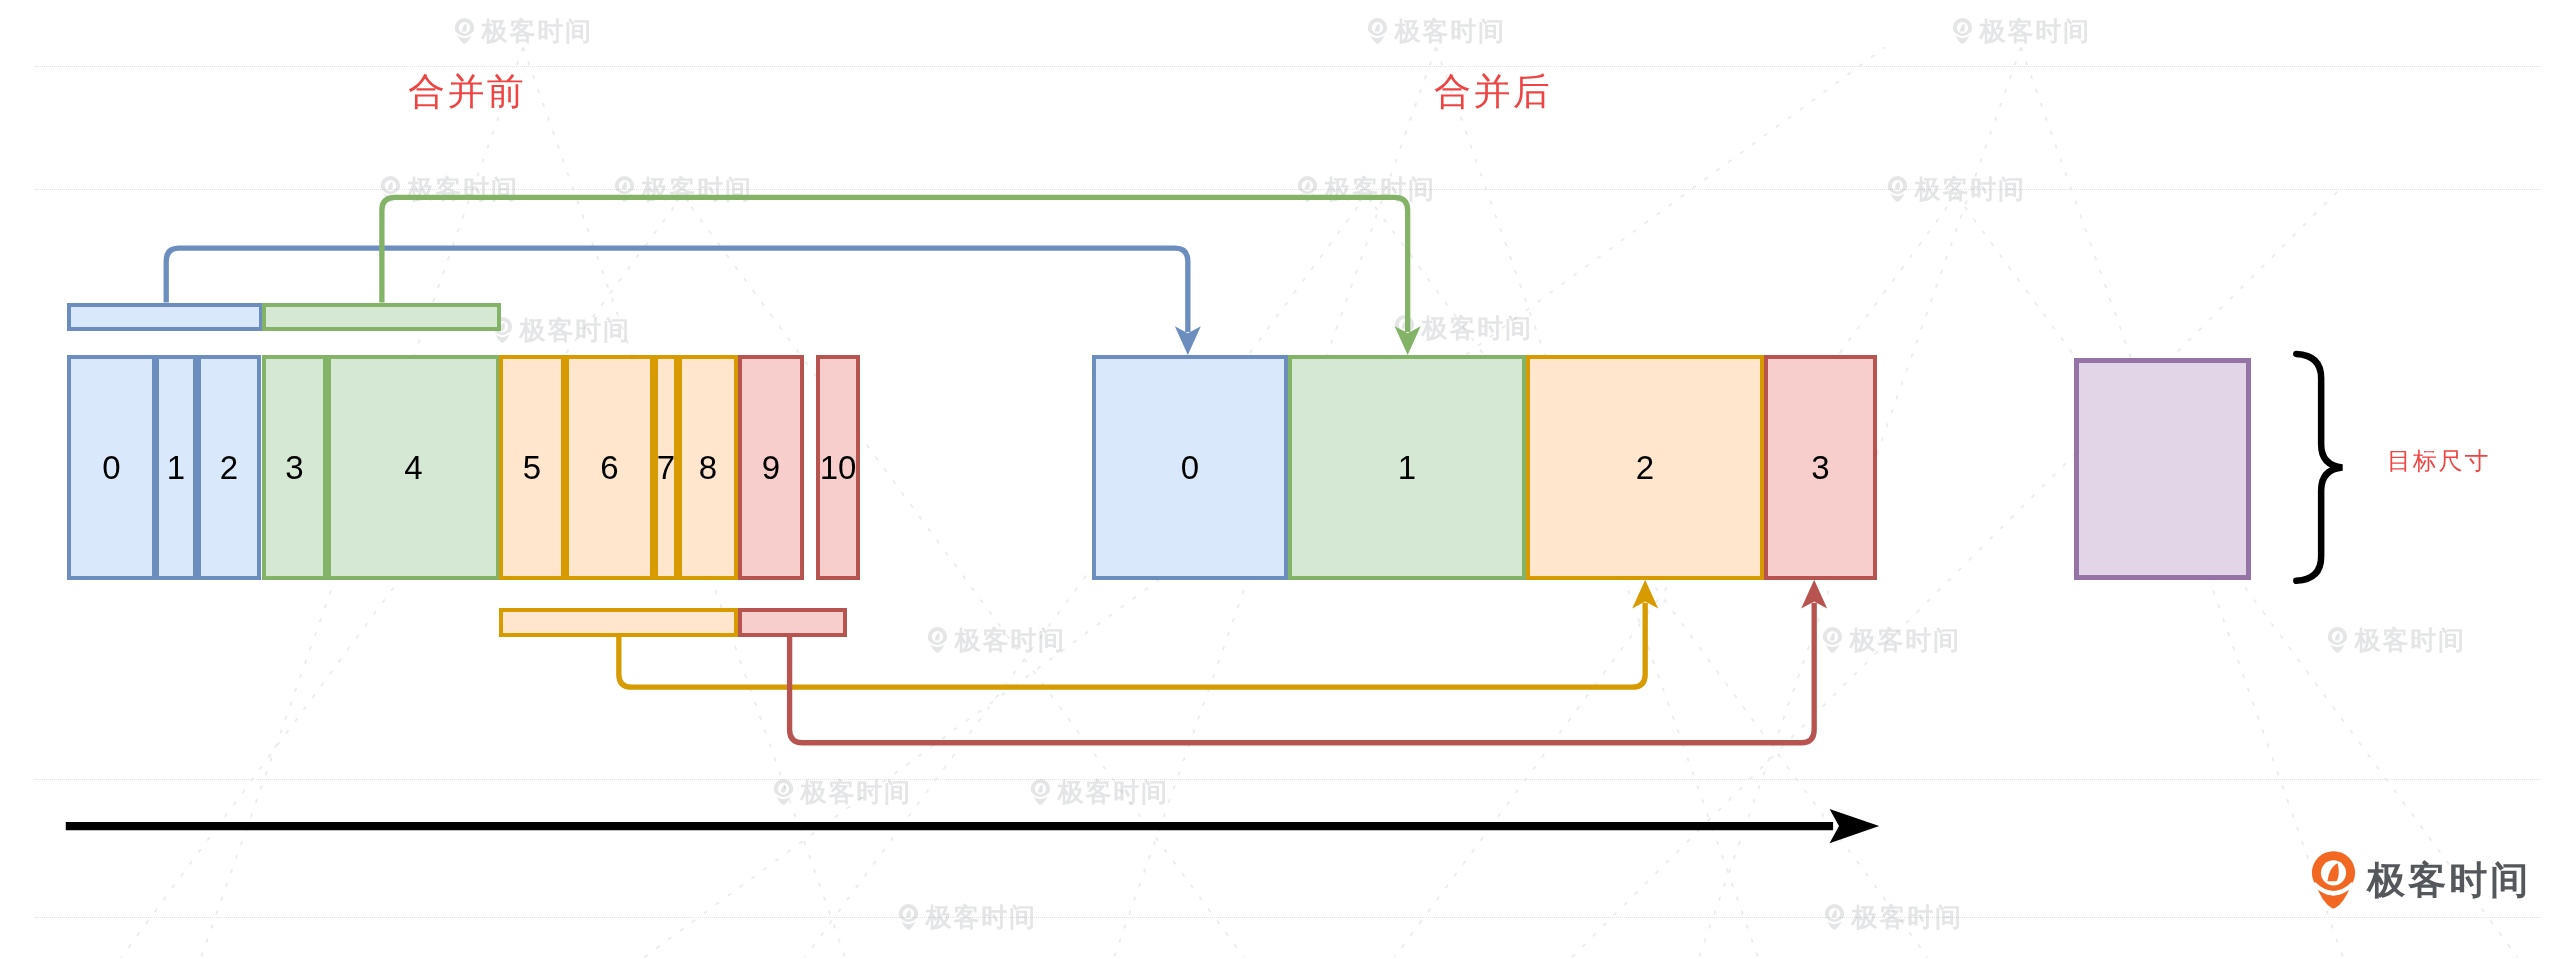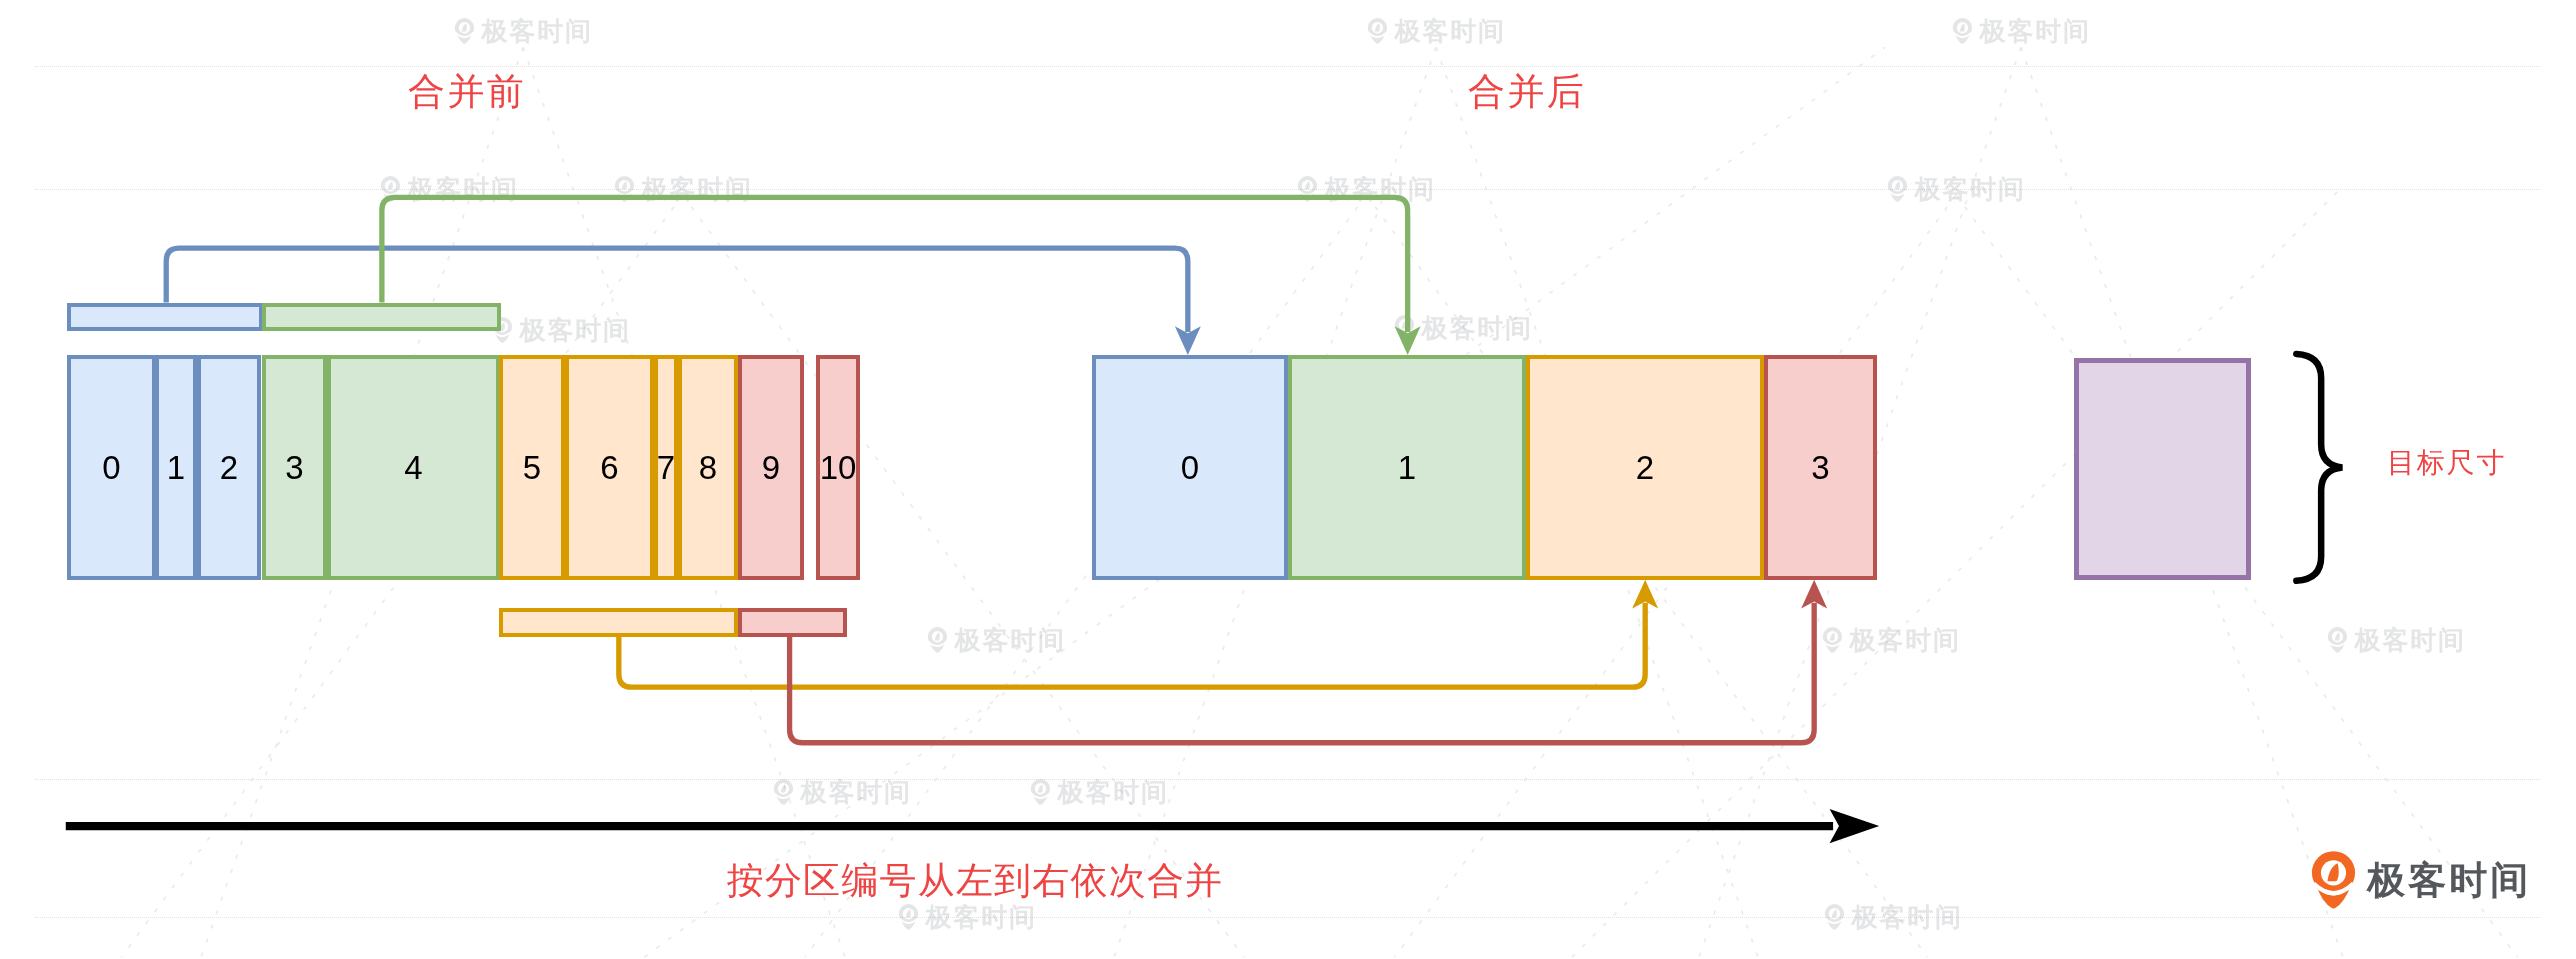--- a/index.html
+++ b/index.html
@@ -173,7 +173,7 @@
     </div>
 
   <div class="lbl title-lbl" style="left:408px;top:73px">合并前</div>
-  <div class="lbl title-lbl" style="left:1468px;top:73px">合并后</div>
+  <div class="lbl title-lbl" style="left:1434px;top:73px">合并后</div>
 
   <div class="bar" style="left: 67px; top: 303px; width: 196px; height: 28px; background-color: rgb(218, 232, 252); border-color: rgb(108, 142, 191);"></div>
   <div class="bar" style="left: 262px; top: 303px; width: 239px; height: 28px; background-color: rgb(213, 232, 212); border-color: rgb(130, 179, 102);"></div>

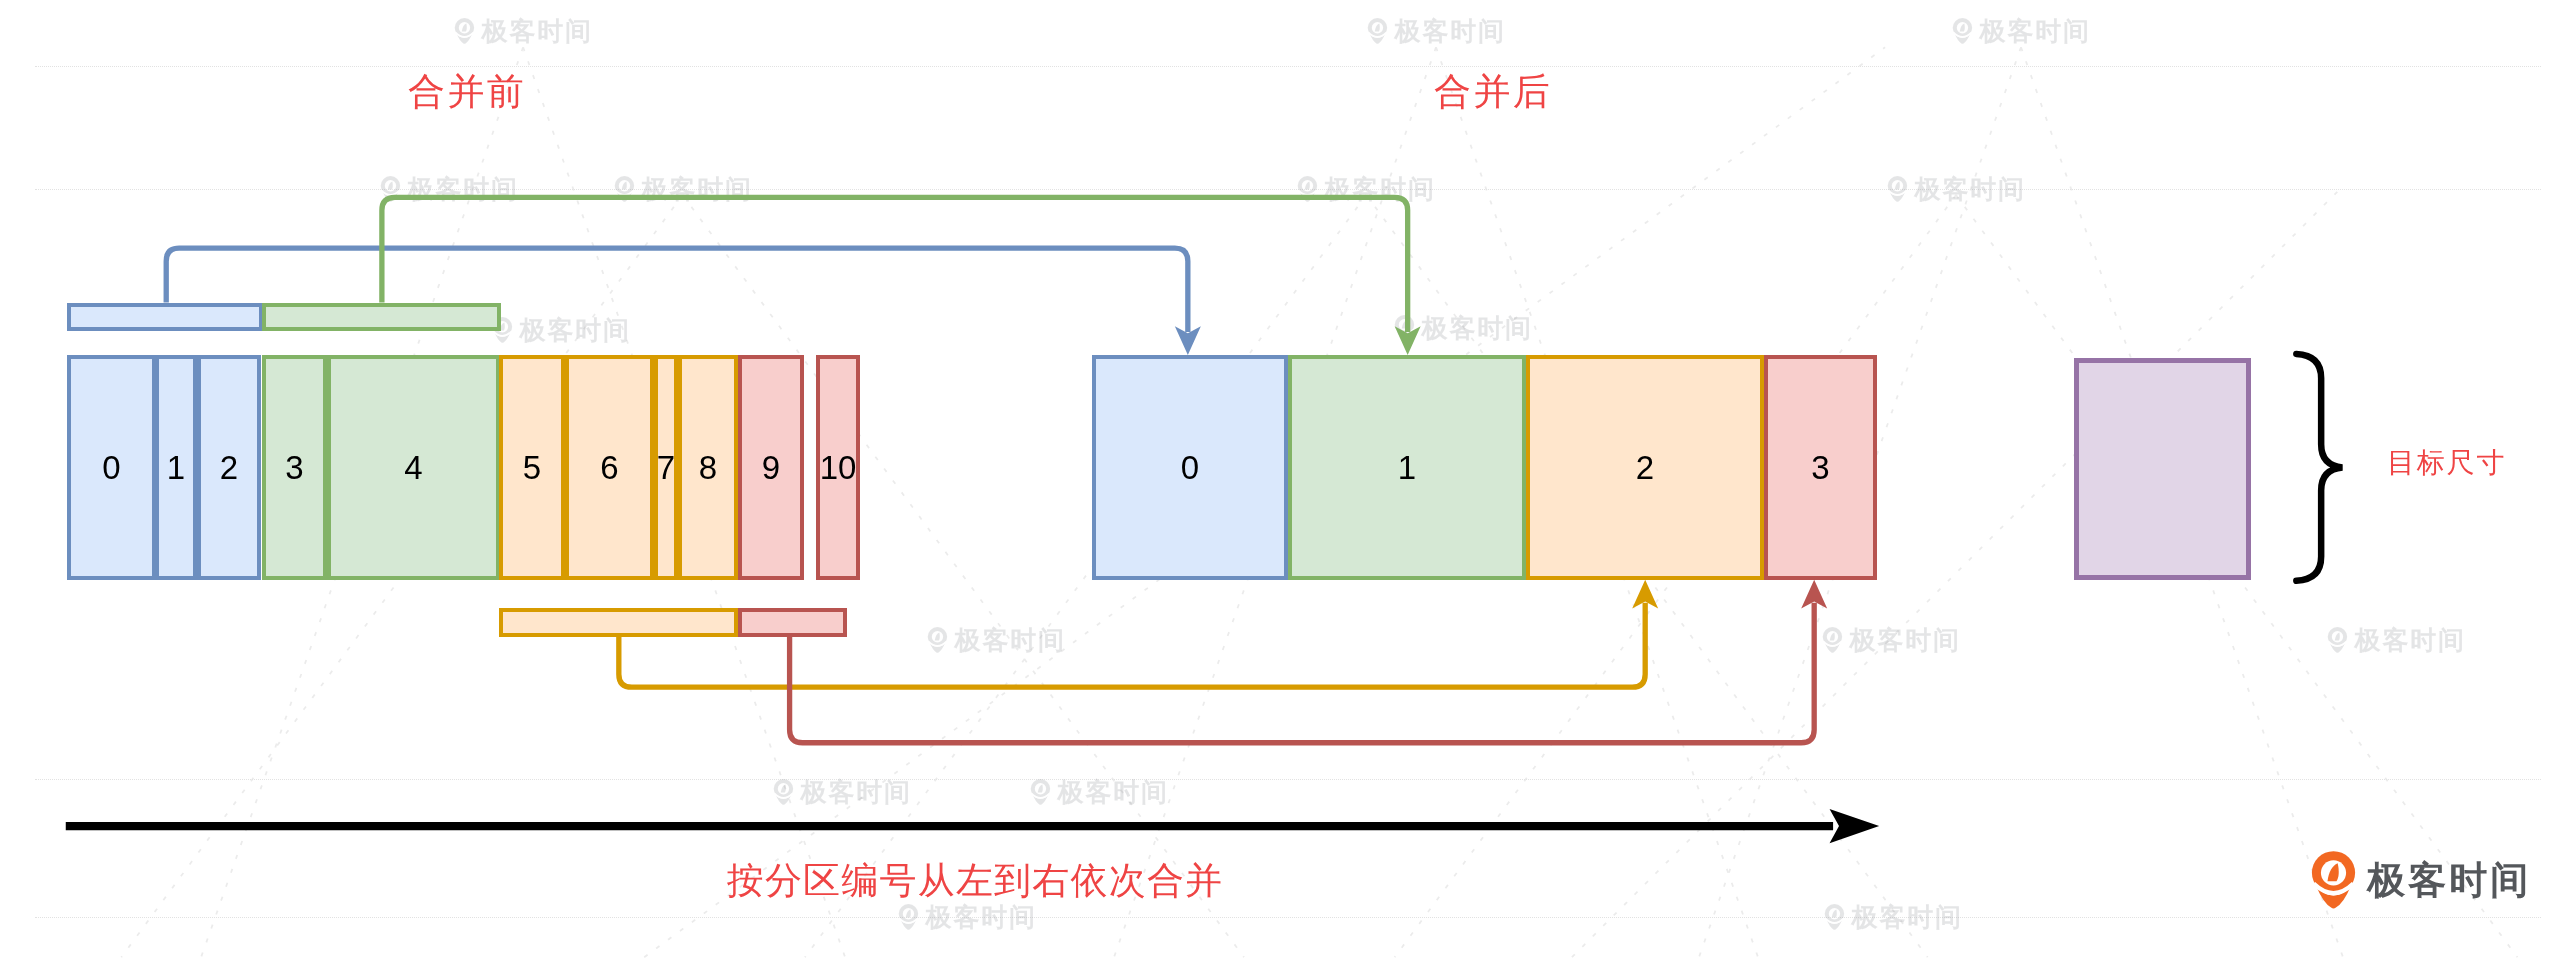--- a/index.html
+++ b/index.html
@@ -28,7 +28,7 @@
   .lbl{position:absolute;color:#ef4444;line-height:1;z-index:3;white-space:nowrap;}
   .title-lbl{font-size:37px;letter-spacing:2.4px;}
   .caption-lbl{font-size:37px;letter-spacing:1.2px;}
-  .target-lbl{font-size:28px;letter-spacing:1.8px;}
+  .target-lbl{font-size:24px;letter-spacing:1.8px;}
   
   .logo{position:absolute;display:flex;align-items:center;gap:8.3px;z-index:3;}
   .logo svg{width:51px;height:60px;display:block;}

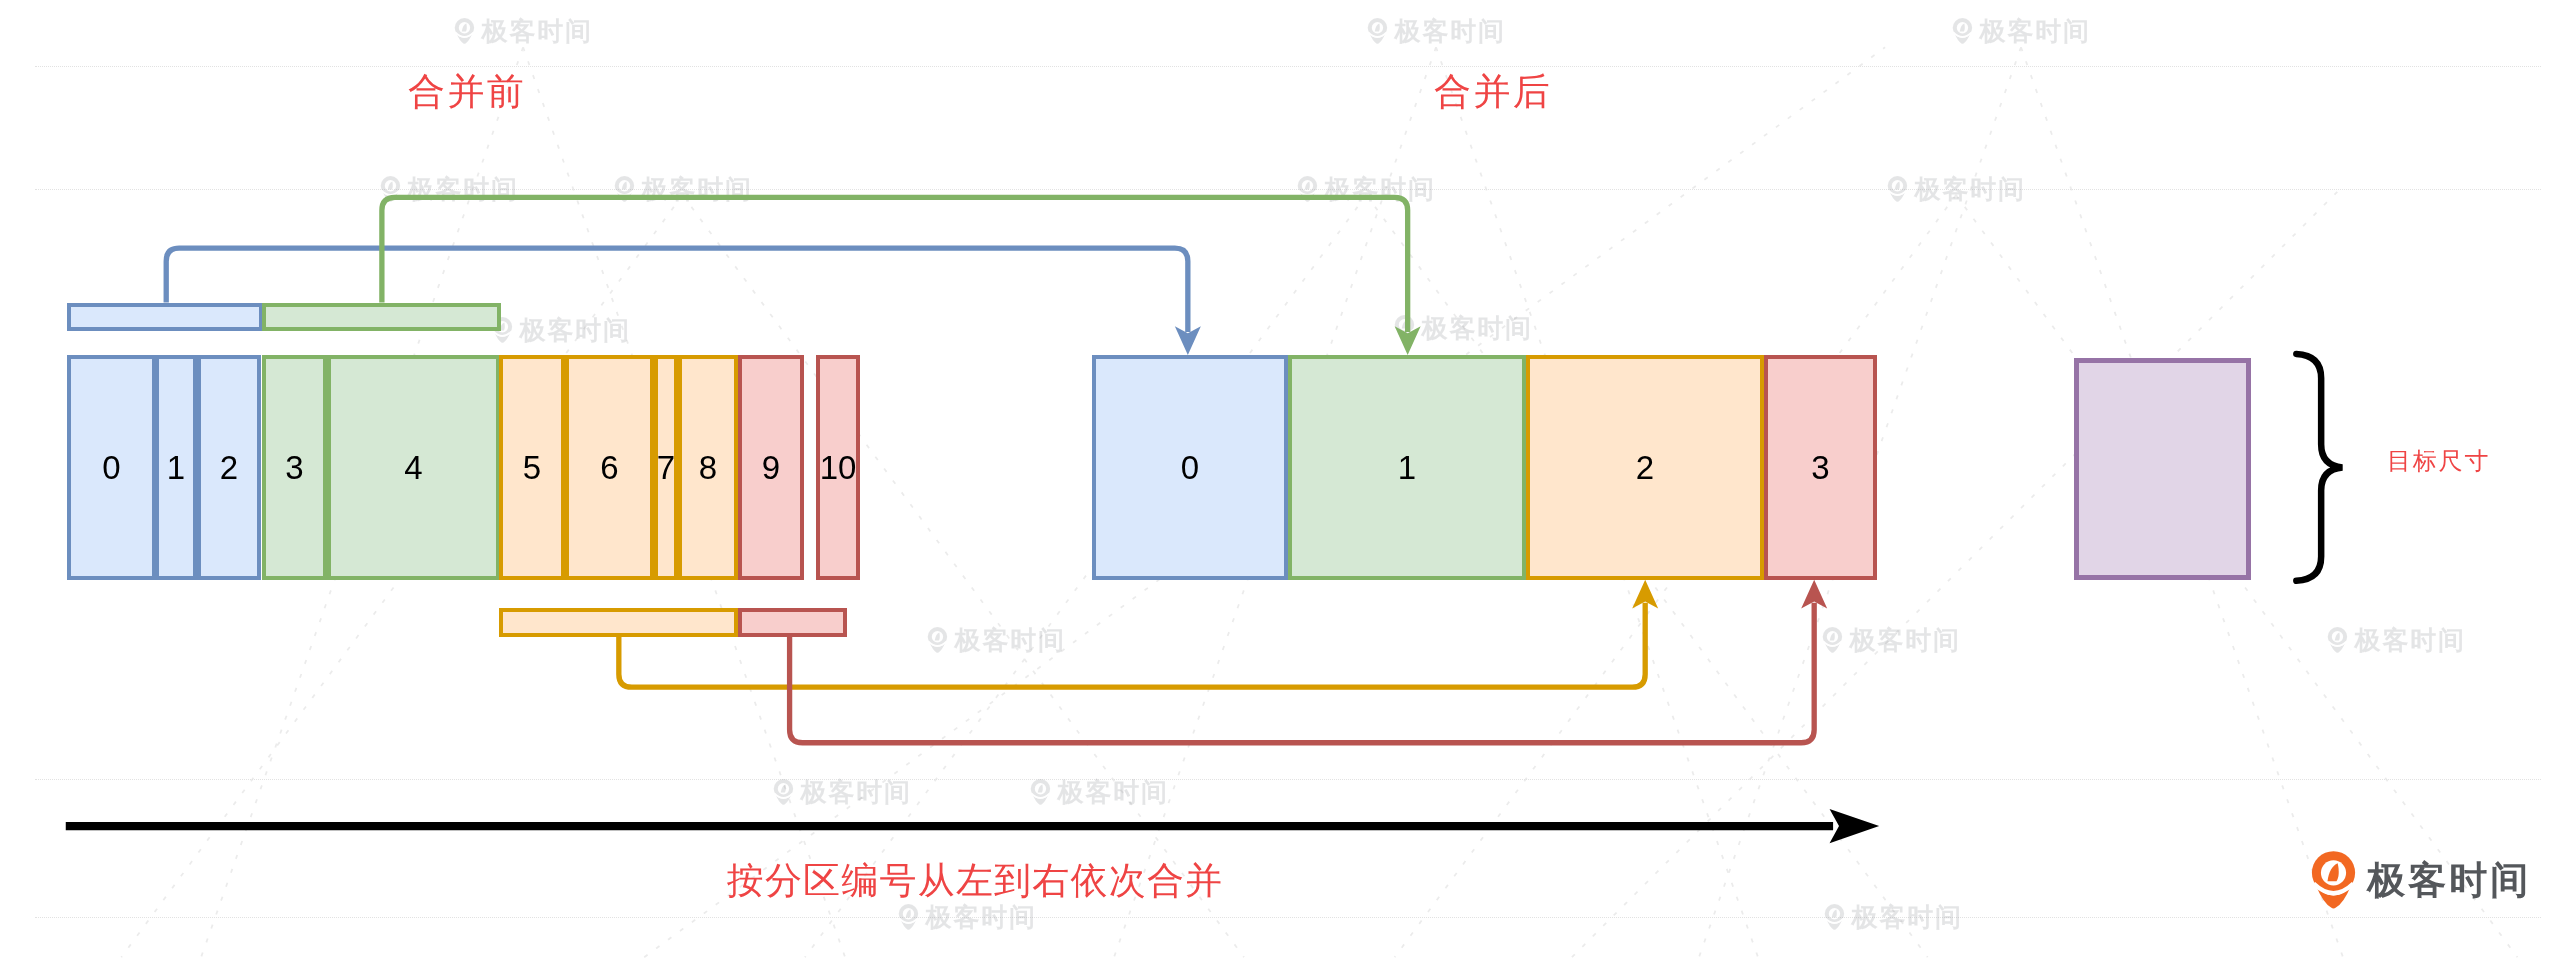--- a/index.html
+++ b/index.html
@@ -221,7 +221,6 @@
     <polygon points="3180,1398 3096,1369 3112,1398 3096,1427" fill="#000000"></polygon>
   </svg>
 
-  <div class="lbl caption-lbl" style="left:975px;top:862px;transform:translateX(-50%)">按分区编号从左到右依次合并</div>
 
   <div class="logo" style="left:2308px;top:850px">
     <svg viewBox="0 0 82 100" style="color: rgb(242, 104, 34);">

